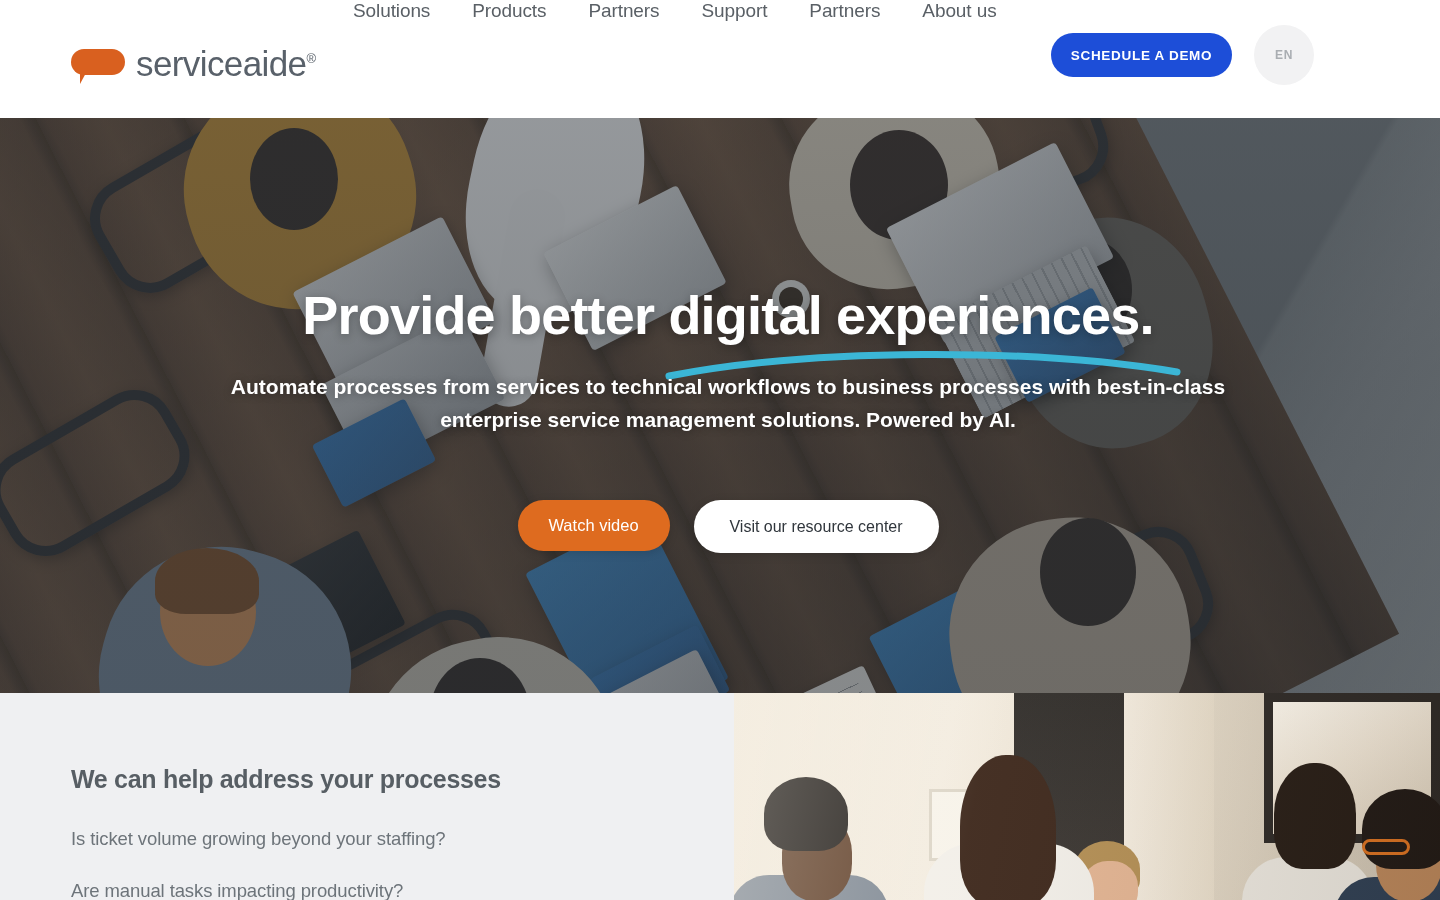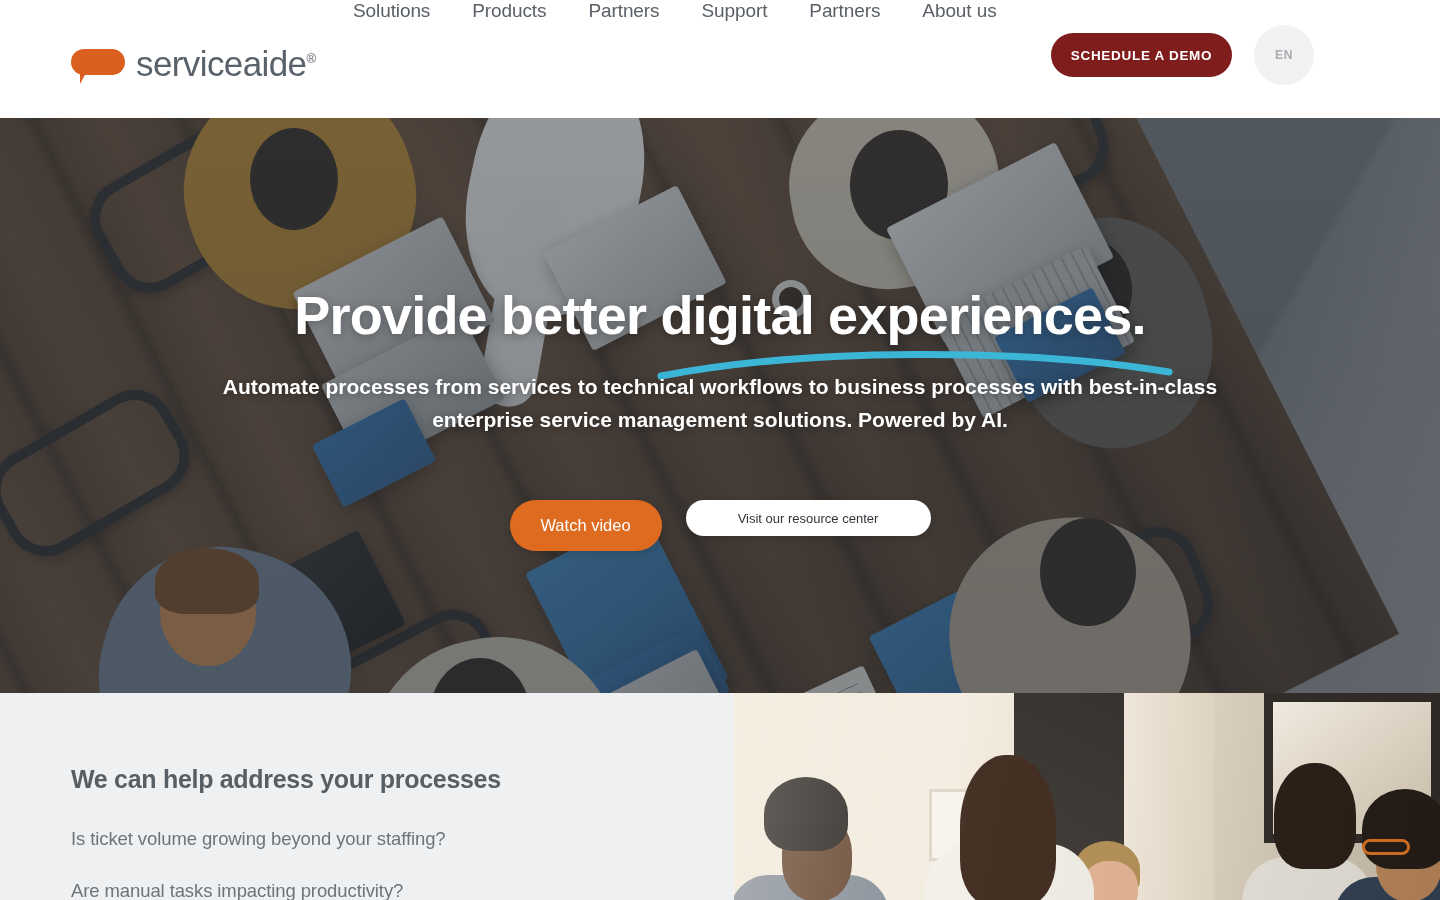--- a/index.html
+++ b/index.html
@@ -72,7 +72,7 @@
   .demo-btn {
     position:absolute; left:1051px; top:33px;
     width:181px; height:44px;
-    background:#7f1d1d;
+    background:#1d4ed8;
     border-radius:22px;
     color:#ffffff;
     font-size:13.5px;

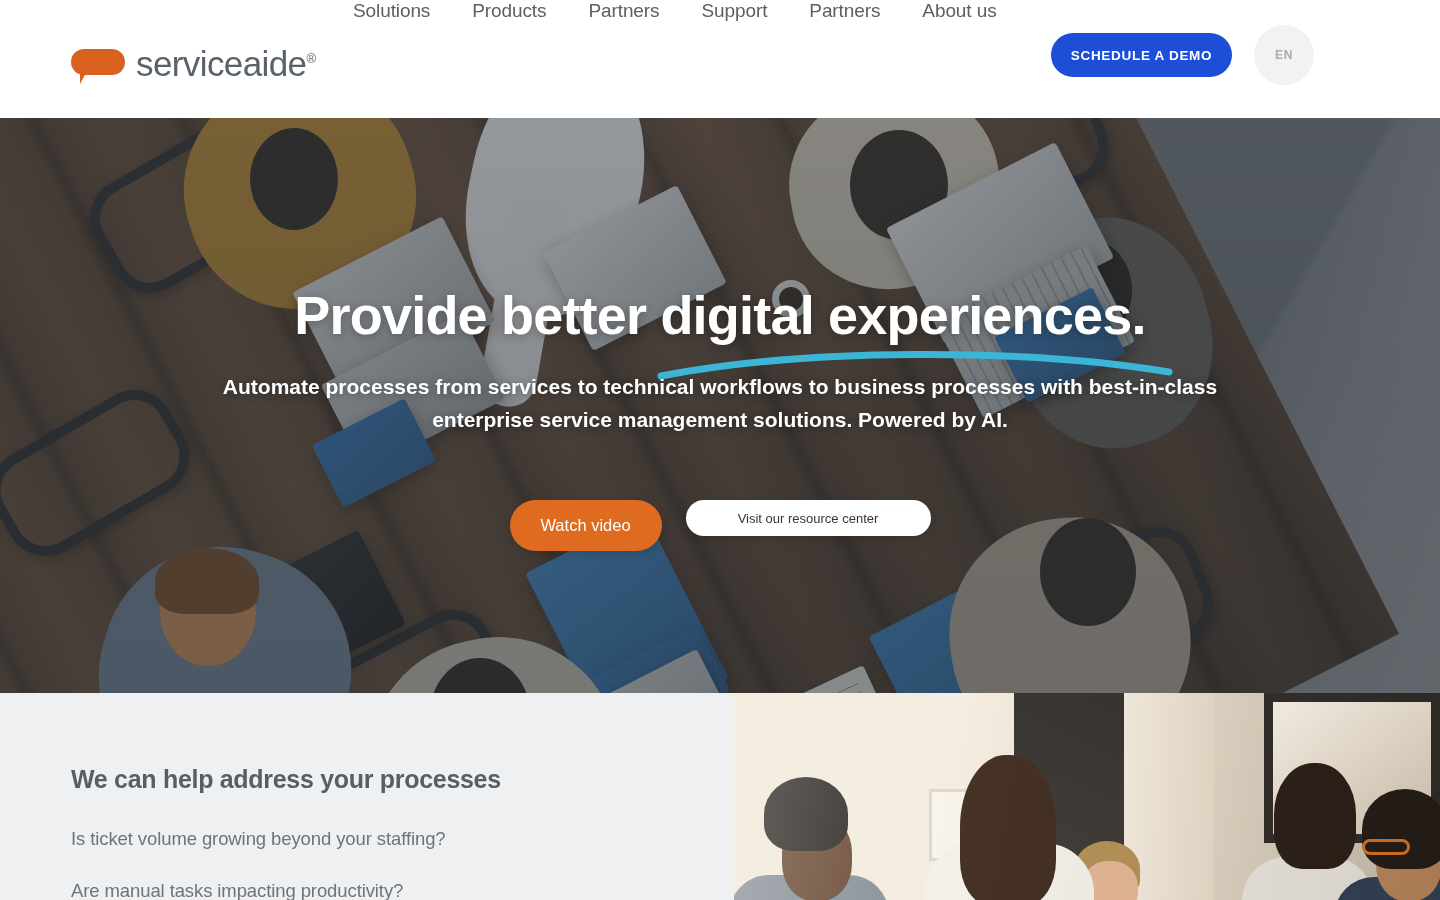--- a/index.html
+++ b/index.html
@@ -201,6 +201,7 @@
     position:absolute; inset:0;
     display:flex; flex-direction:column; align-items:center;
     z-index:5;
+    margin-left:8px;
   }
   .hero-title {
     position:absolute; top:168px; left:0; width:1440px;

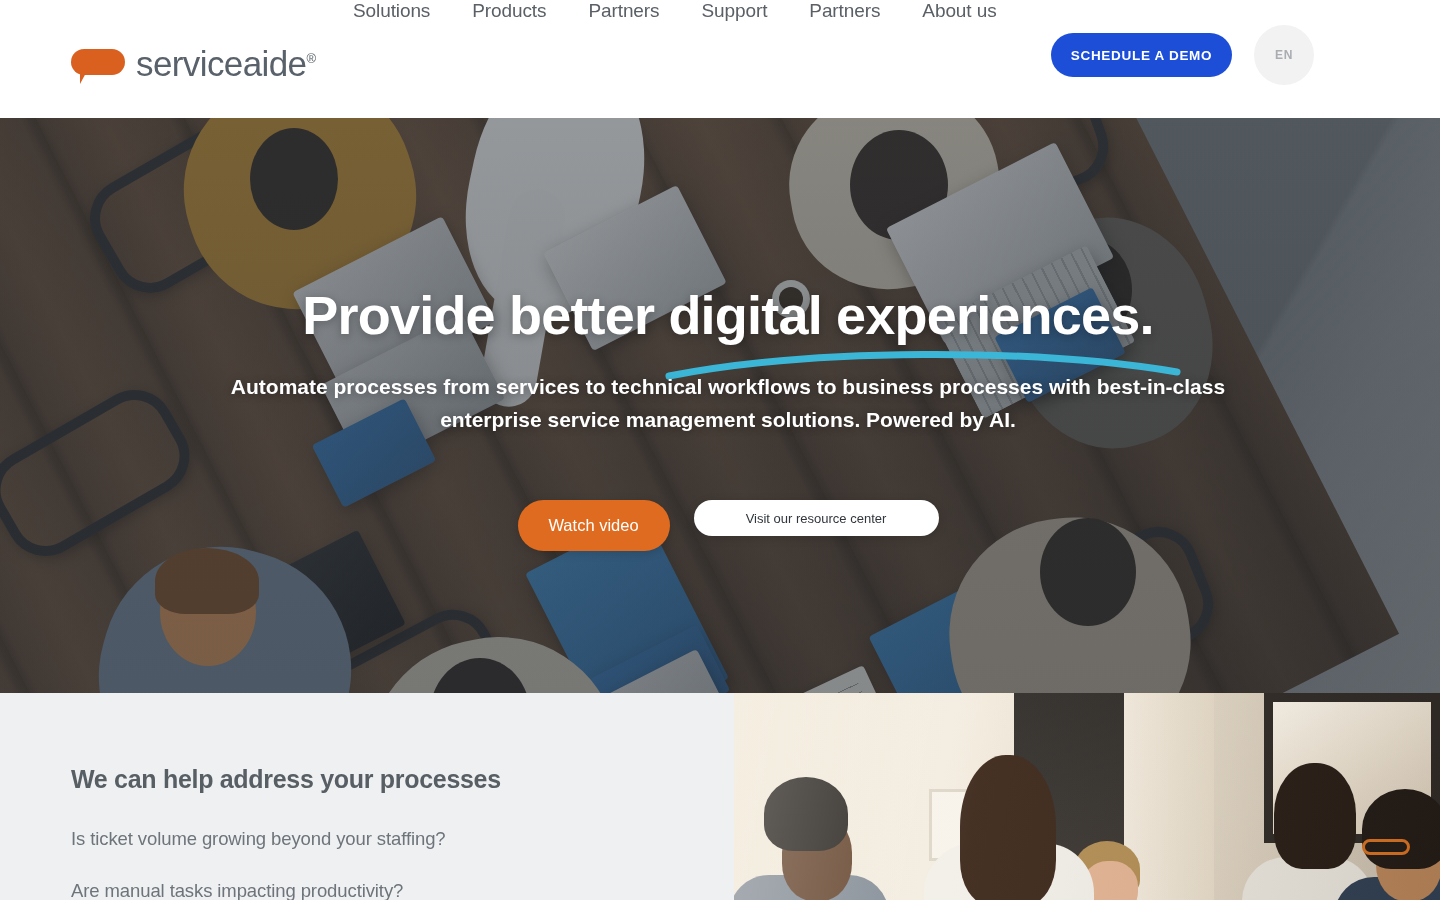--- a/index.html
+++ b/index.html
@@ -245,11 +245,11 @@
     box-shadow:0 2px 10px rgba(0,0,0,.15);
   }
   .btn-resource {
-    width:245px; height:36px;
+    width:245px; height:53px;
     background:#ffffff;
     border-radius:27px;
     color:#30363c;
-    font-size:13px;
+    font-size:16px;
     display:flex; align-items:center; justify-content:center;
     cursor:pointer; border:none;
     font-family:"Liberation Sans", sans-serif;

